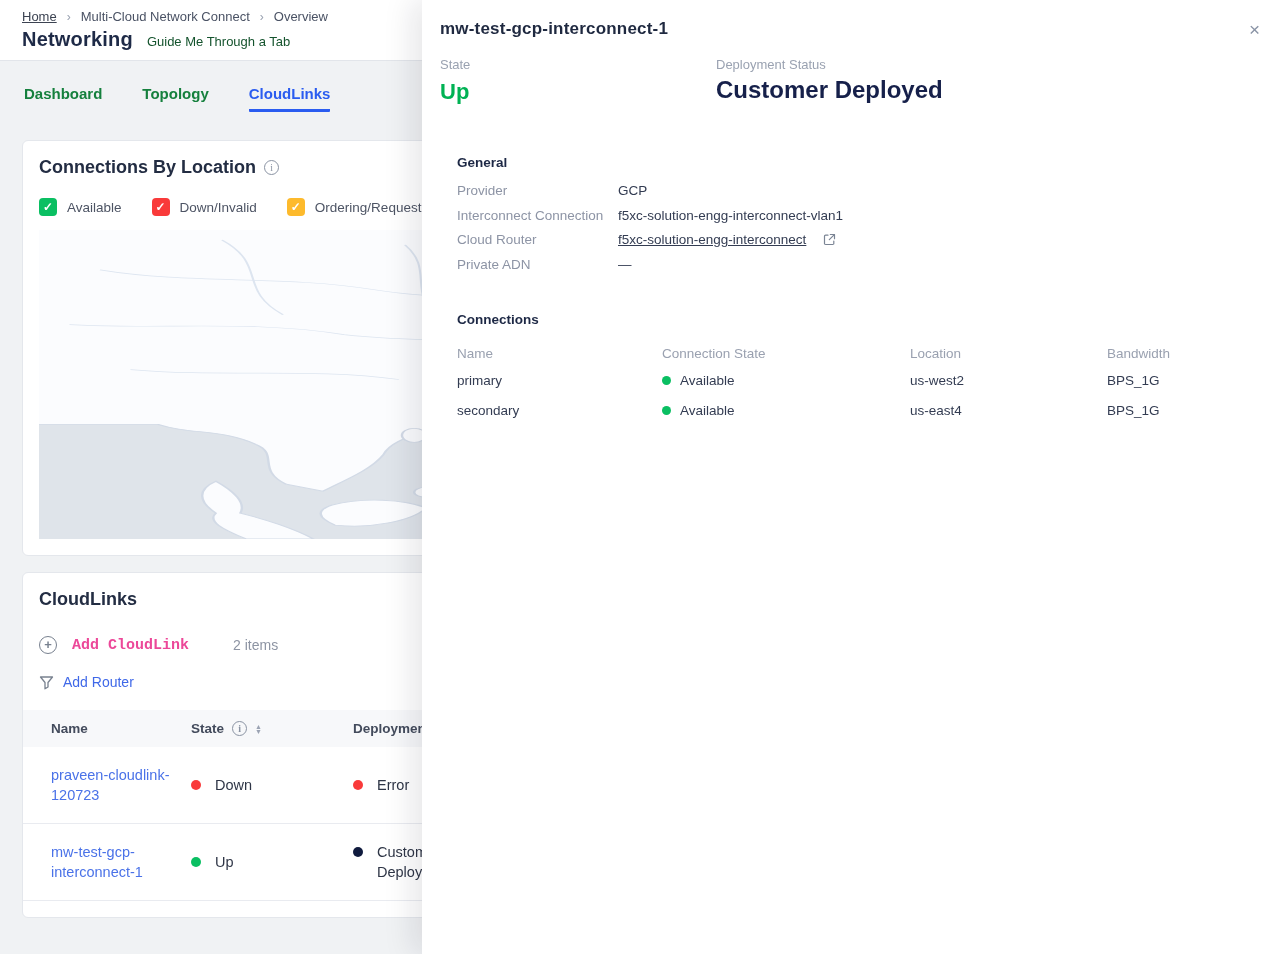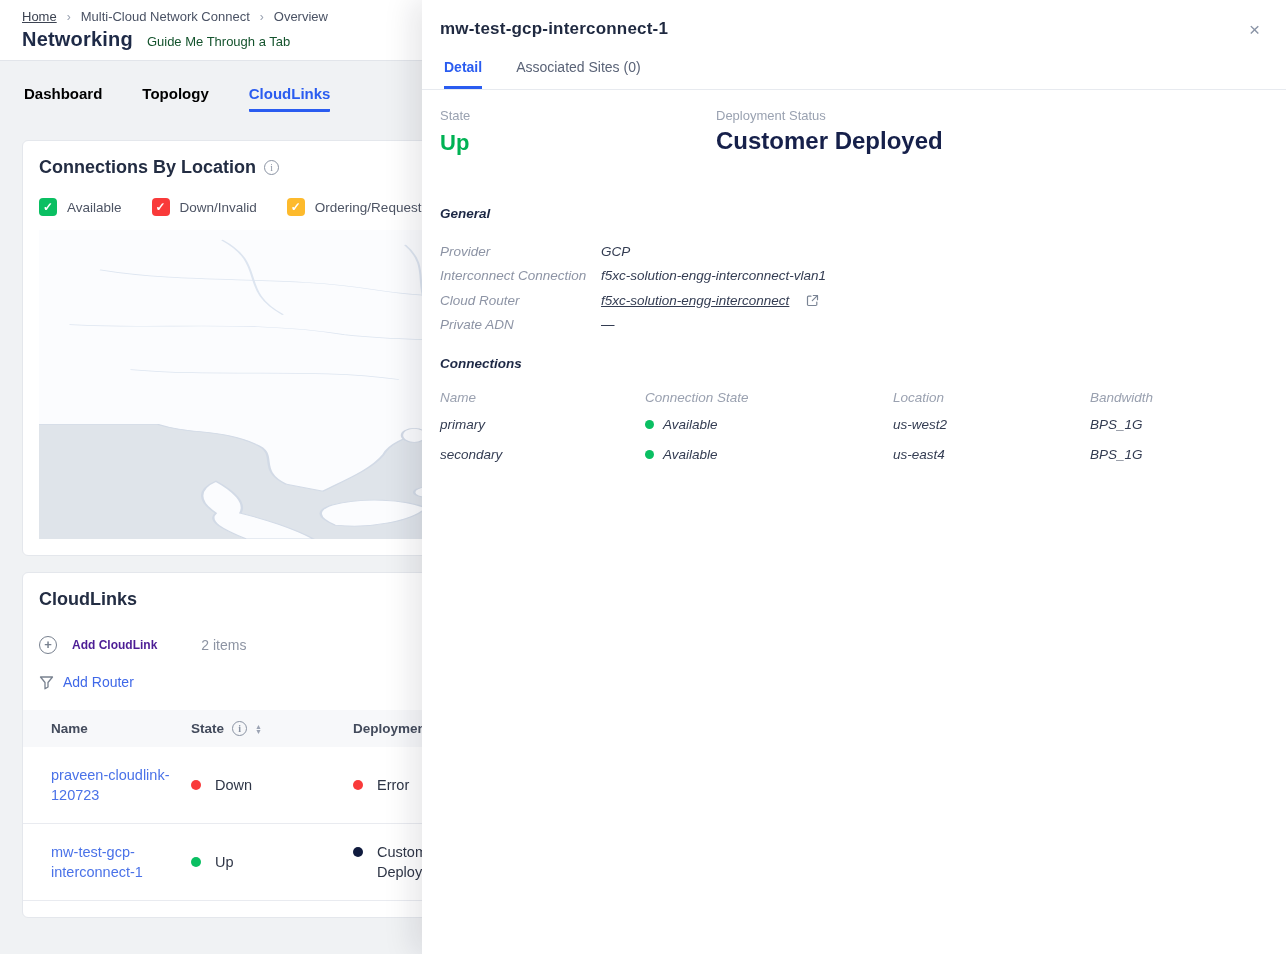--- a/index.html
+++ b/index.html
@@ -293,10 +293,6 @@
     <div class="close-btn">×</div>
   </div>
 
-  <div class="panel-tabs">
-    <div class="ptab active">Detail</div>
-    <div class="ptab">Associated Sites (0)</div>
-  </div>
 
   <div class="status-grid">
     <div class="status-block-1">

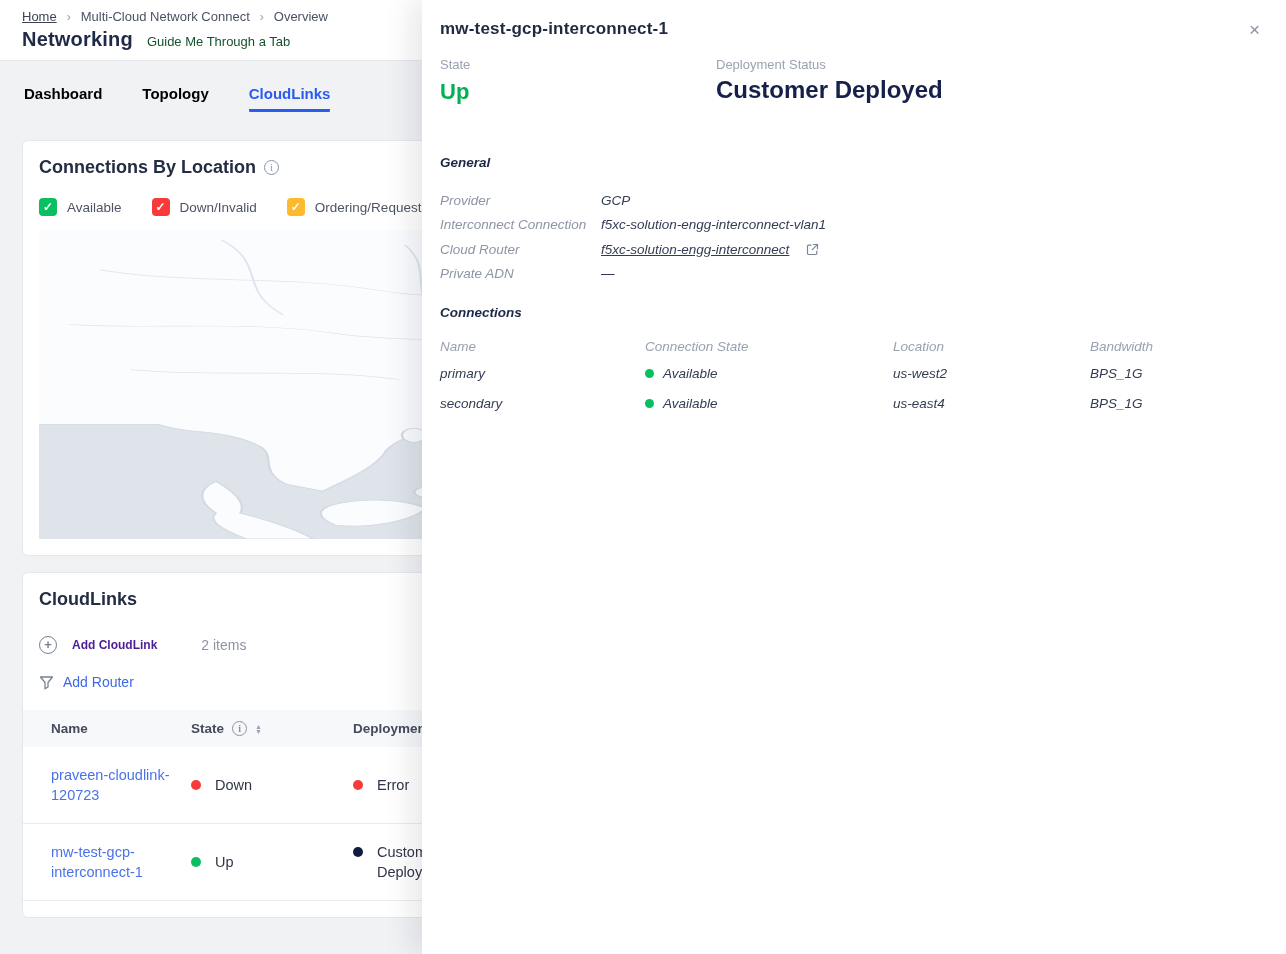--- a/index.html
+++ b/index.html
@@ -26,7 +26,7 @@
   .guide-link { font-size:13px; color:#14532d; }
 
   .tabs-row { display:flex; gap:40px; padding:24px 0 10px 24px; }
-  .tab { font-size:15px; font-weight:600; color:#000000; cursor:pointer; padding-bottom:7px; }
+  .tab { font-size:15px; font-weight:600; color:#15803d; cursor:pointer; padding-bottom:7px; }
   .tab.active { color:#2a5cf0; border-bottom:3px solid #2a5cf0; border-radius:1px; }
 
   .card {

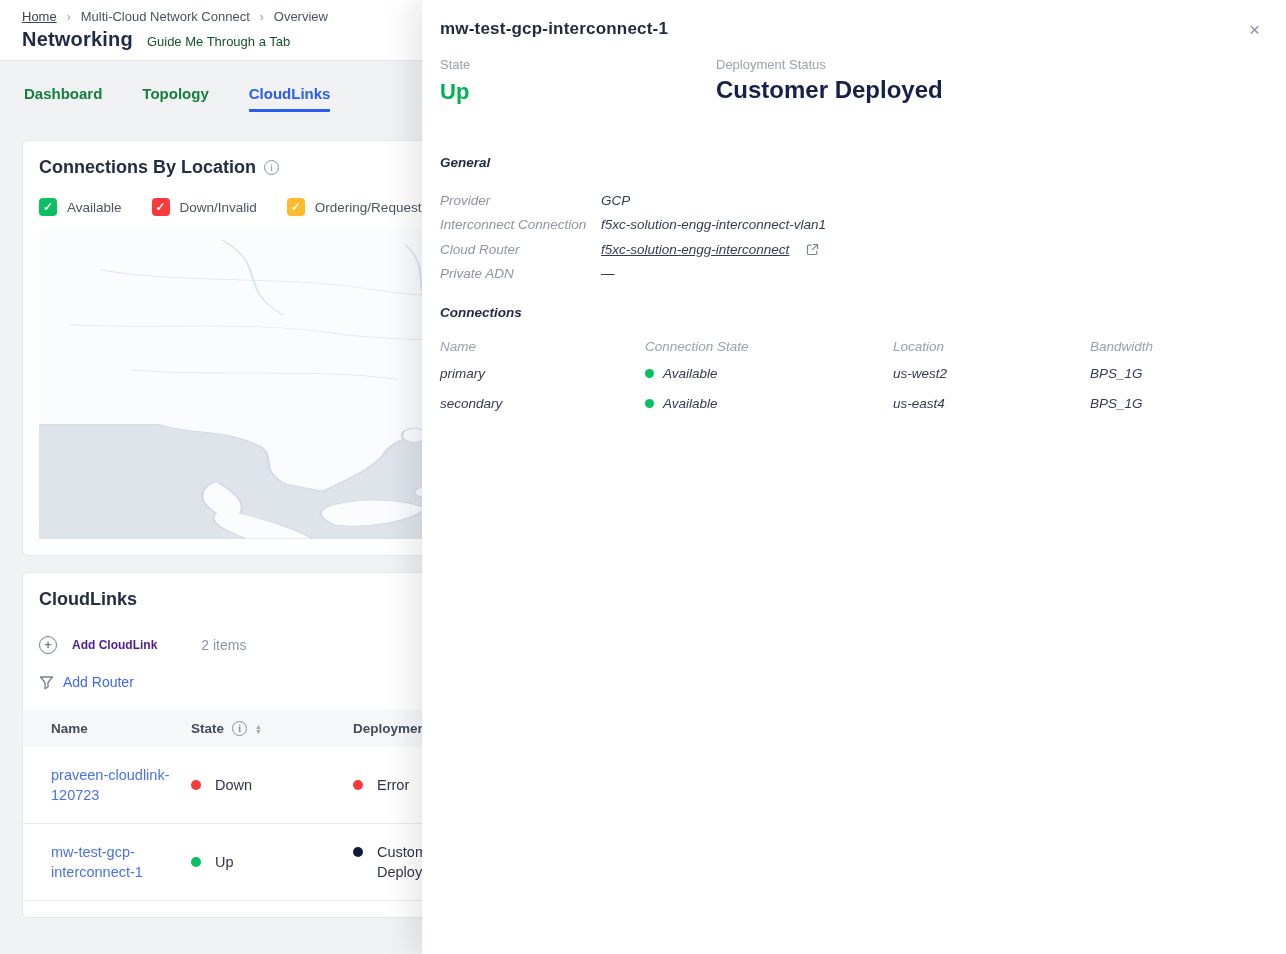--- a/index.html
+++ b/index.html
@@ -118,7 +118,7 @@
   .state-value { font-size:22px; font-weight:700; color:#00b254; margin-top:7px; }
   .deploy-value { font-size:24px; font-weight:700; color:#16204a; margin-top:4px; }
 
-  .section { padding-left:18px;font-style:italic; }
+  .section { padding-left:35px; }
   .section-general { margin-top:50px; }
   .section-title { font-size:13.5px; font-weight:700; color:#1d2845; }
   .kv-rows { margin-top:13px; }

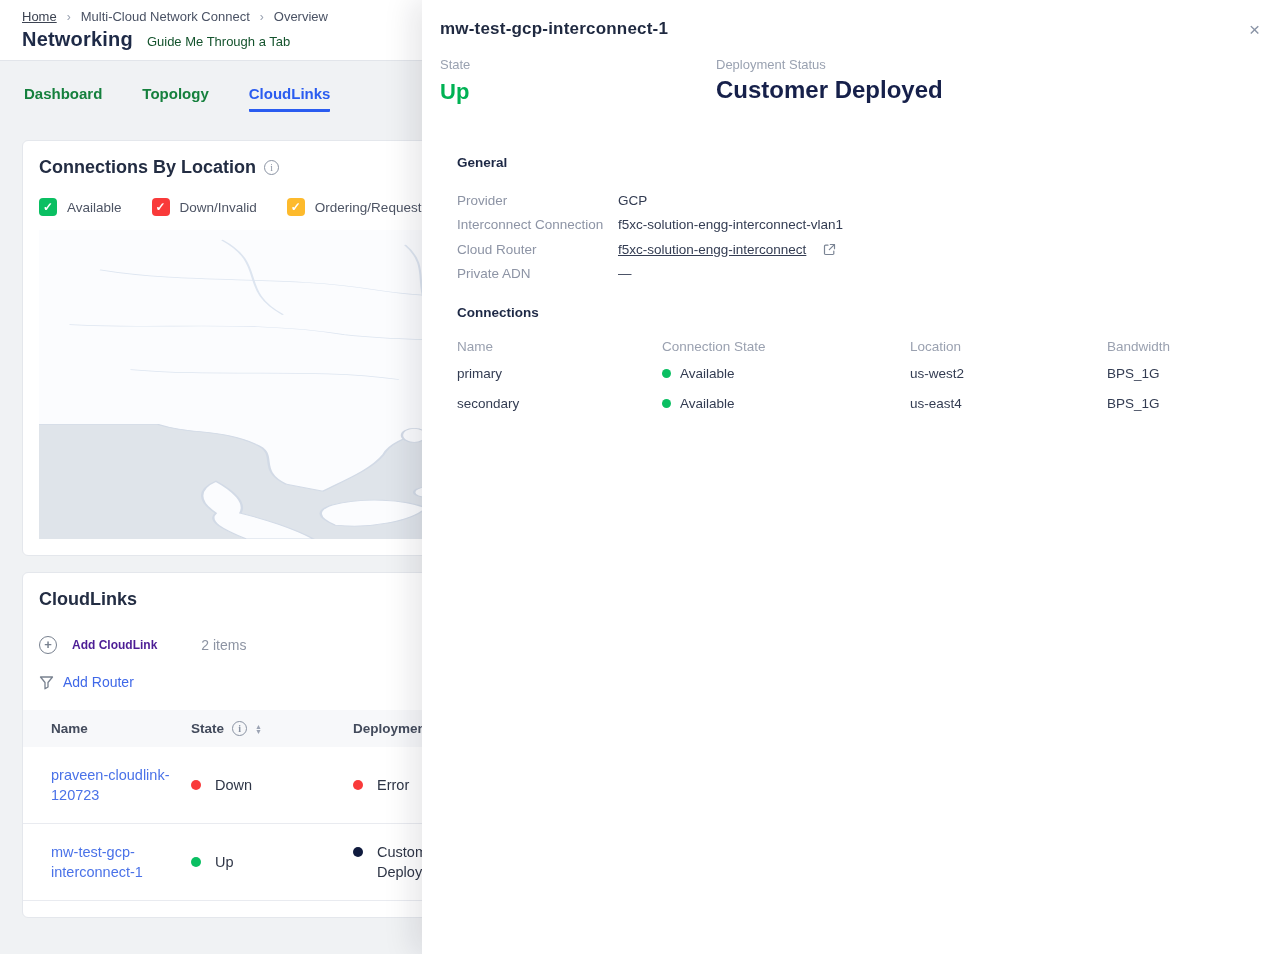--- a/index.html
+++ b/index.html
@@ -122,7 +122,7 @@
   .section-general { margin-top:50px; }
   .section-title { font-size:13.5px; font-weight:700; color:#1d2845; }
   .kv-rows { margin-top:13px; }
-  .kv-row { display:flex; align-items:flex-end; min-height:24.5px; font-size:13.5px; }
+  .kv-row { display:flex; align-items:flex-start; min-height:24.5px; font-size:13.5px; }
   .kv-label { width:161px; color:#8d94a5; flex:0 0 auto; }
   .kv-value { color:#333c52; }
   .kv-link { color:#333c52; text-decoration:underline; cursor:pointer; display:inline-flex; align-items:center; gap:17px; }

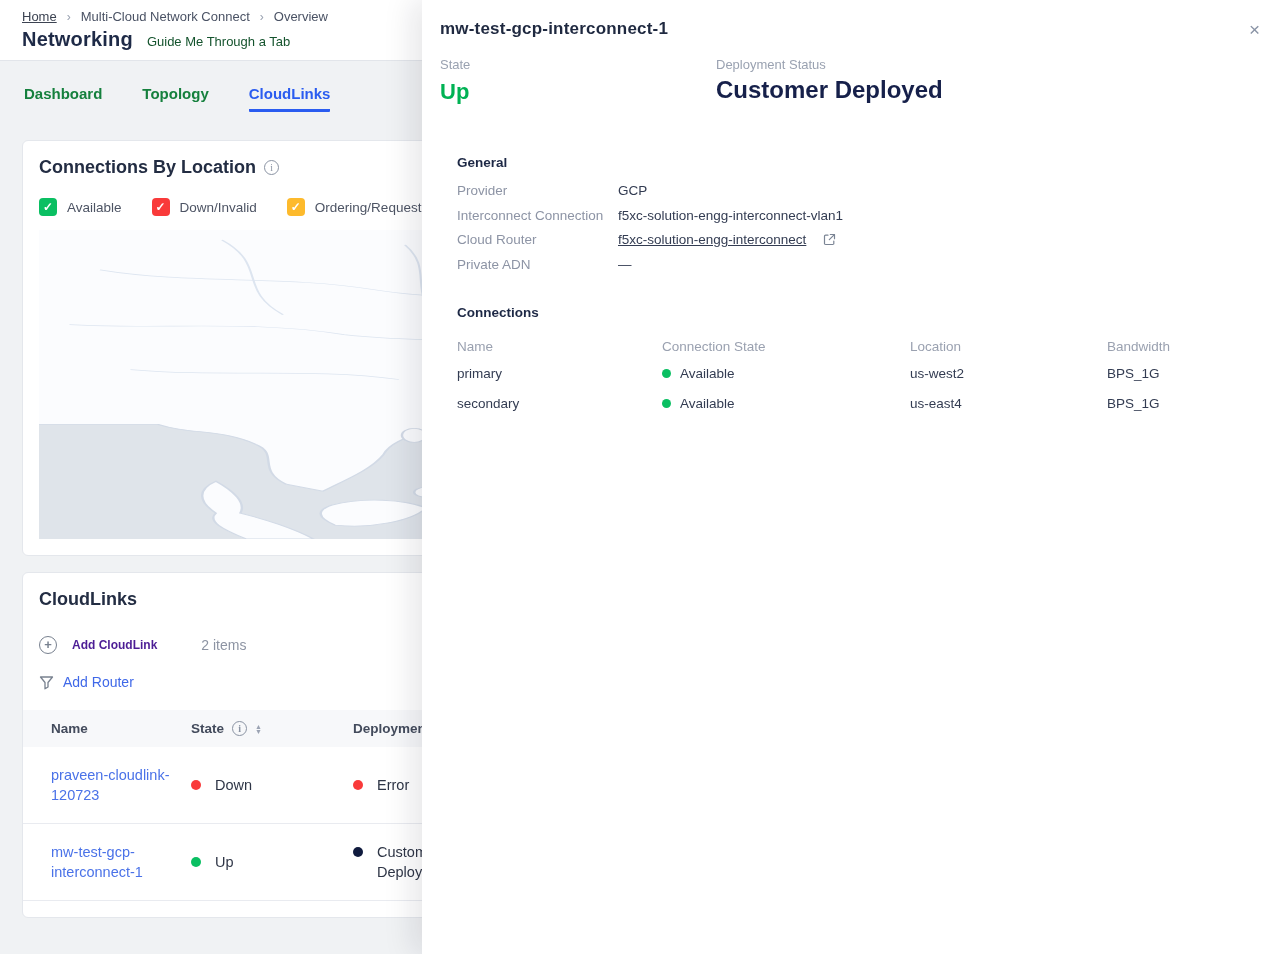--- a/index.html
+++ b/index.html
@@ -128,7 +128,7 @@
   .kv-link { color:#333c52; text-decoration:underline; cursor:pointer; display:inline-flex; align-items:center; gap:17px; }
   .ext-icon svg { display:block; }
 
-  .section-connections { margin-top:24px; }
+  .section-connections { margin-top:31px; }
   .conn-grid { margin-top:14px; }
   .conn-head, .conn-row {
     display:grid; grid-template-columns:205px 248px 197px 1fr; align-items:center;

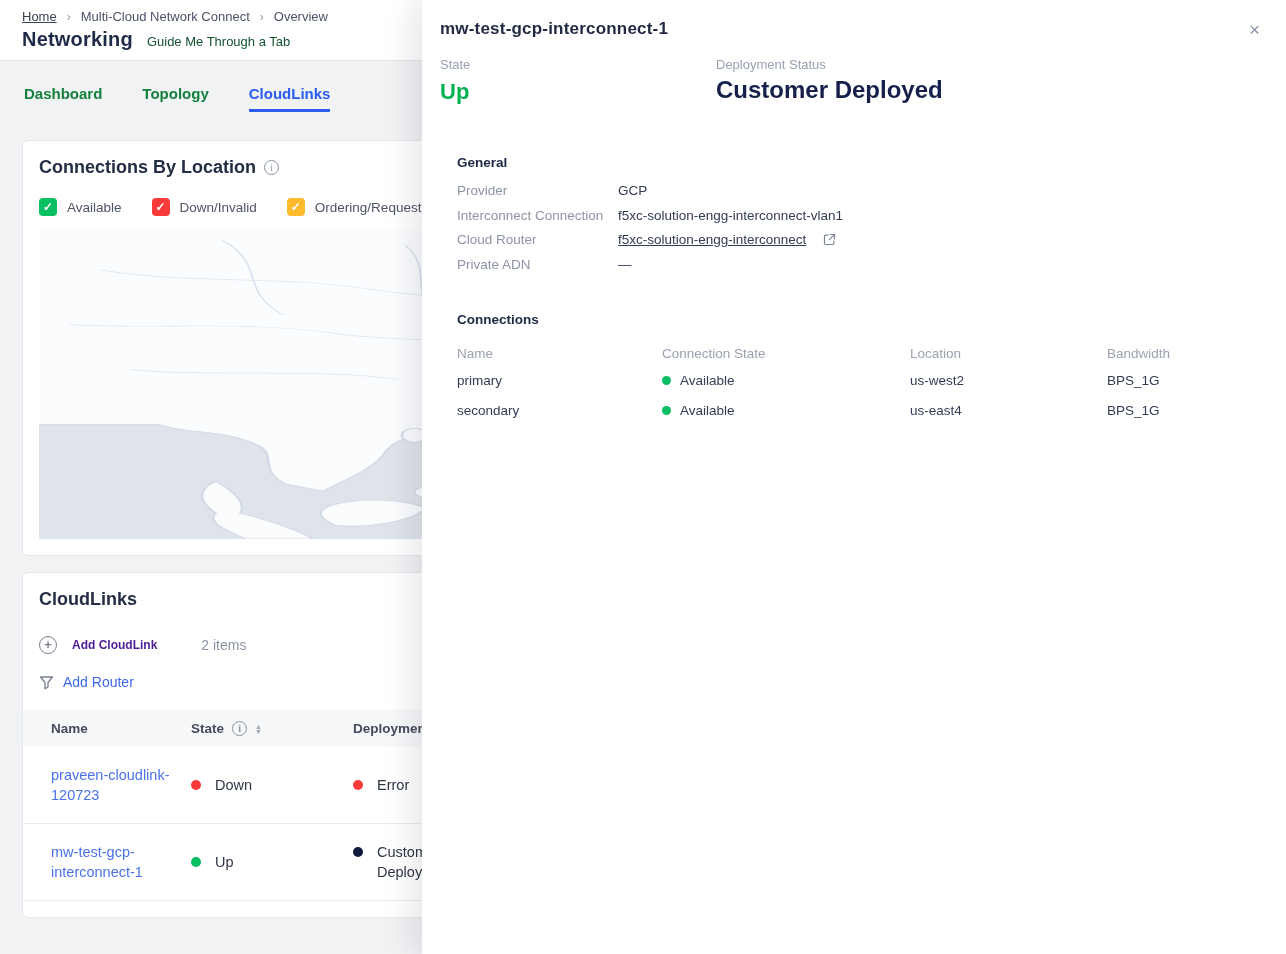--- a/index.html
+++ b/index.html
@@ -68,7 +68,7 @@
     width:18px; height:18px; border:1.4px solid #78818f; border-radius:50%;
     color:#78818f; font-size:13px; line-height:15px; text-align:center; font-weight:600;
   }
-  .add-btn-label { font-size:12px; font-weight:600; color:#4c1d95; }
+  .add-btn-label { font-size:15px; font-weight:600; color:#ec4899;font-family:Liberation Mono, monospace; }
   .items-count { font-size:14px; color:#8d94a3; margin-left:20px; }
   .filter-row { display:flex; align-items:center; gap:9px; margin-top:20px; cursor:pointer; }
   .filter-label { font-size:14px; color:#3f68e8; }

